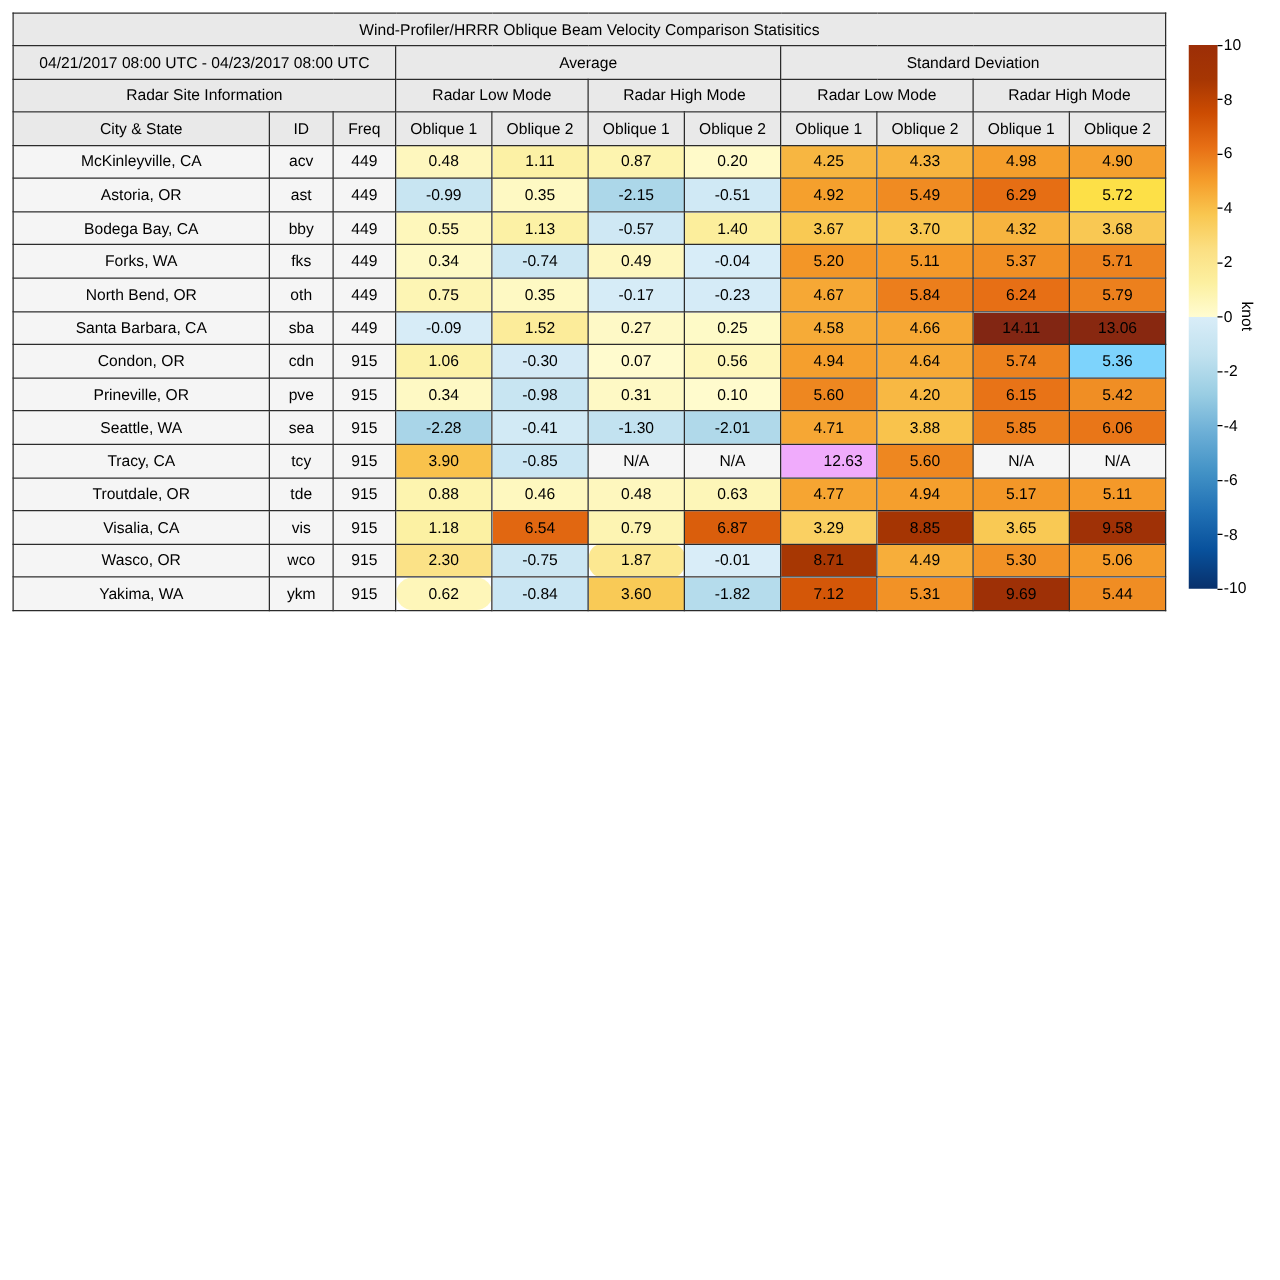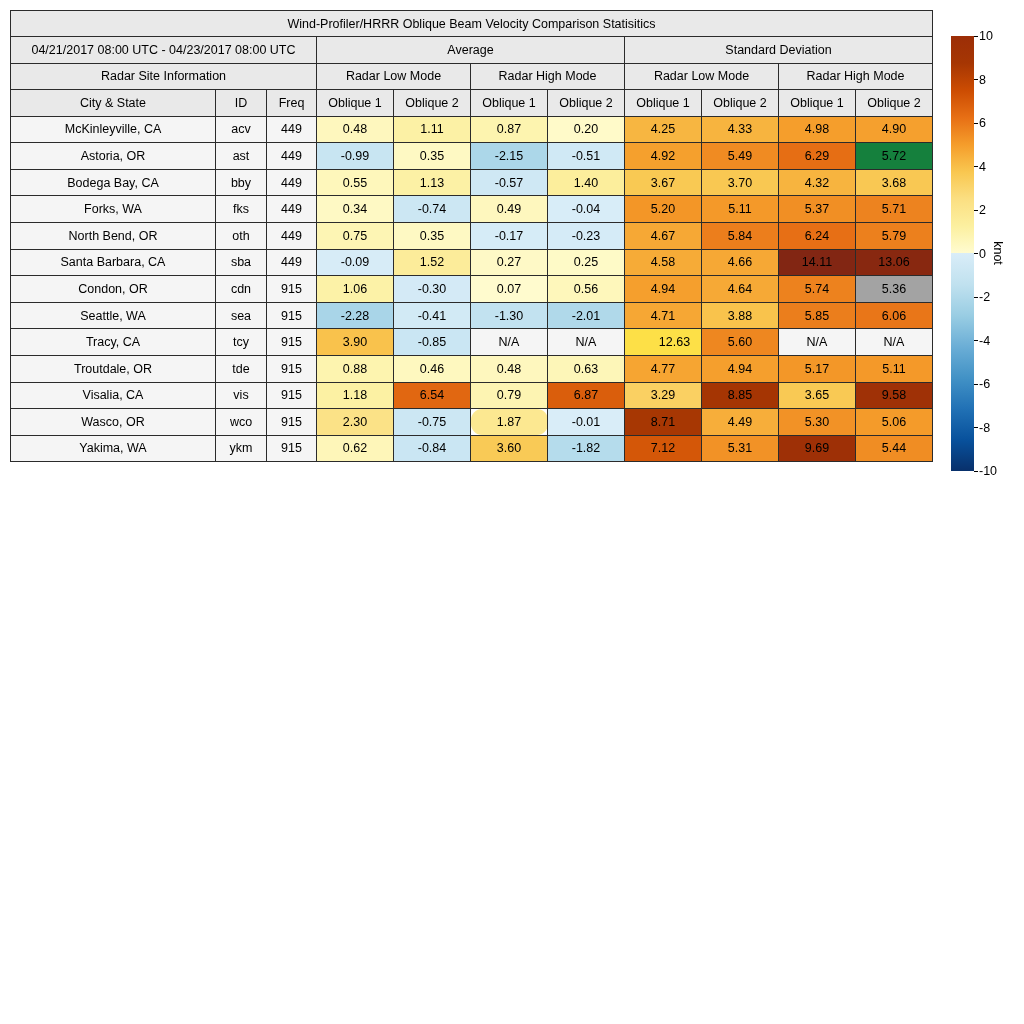--- a/index.html
+++ b/index.html
@@ -103,7 +103,7 @@
           <td class="val" style="background: rgb(245, 160, 45);">4.92</td>
           <td class="val" style="background: rgb(240, 139, 34);">5.49</td>
           <td class="val" style="background: rgb(230, 110, 20);">6.29</td>
-          <td class="val" style="background: #15803d; margin-left: 25px;">5.72</td>
+          <td class="val" style="background: #fde047; margin-left: 25px;">5.72</td>
         </tr>
         <tr>
           <td class="rowhead">Bodega Bay, CA</td>

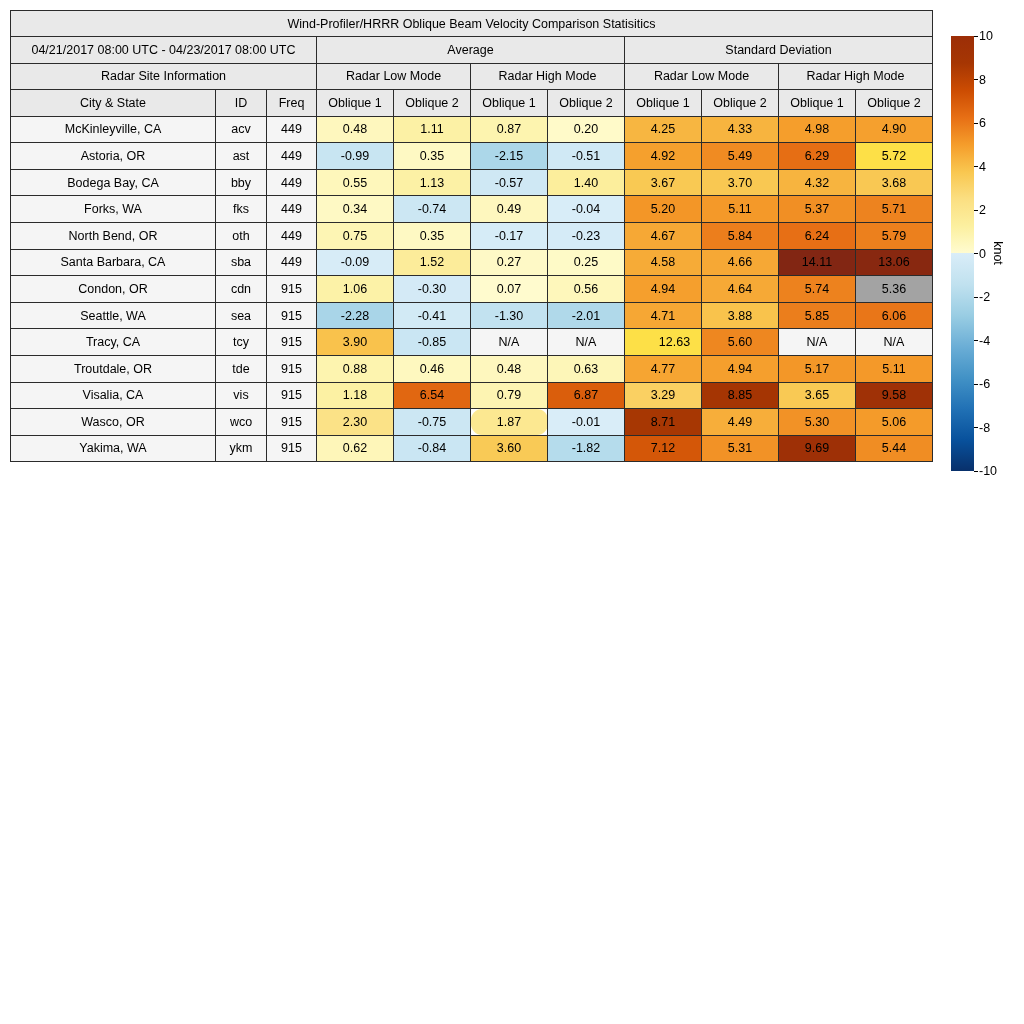--- a/index.html
+++ b/index.html
@@ -168,7 +168,7 @@
           <td class="val" style="background: rgb(245, 159, 45);">4.94</td>
           <td class="val" style="background: rgb(246, 169, 54);">4.64</td>
           <td class="val" style="background: rgb(237, 130, 30);">5.74</td>
-          <td class="val" style="background: #a3a3a3;">5.36</td>
+          <td class="val" style="background: #7dd3fc;">5.36</td>
         </tr>
         <tr>
           <td class="rowhead">Seattle, WA</td>

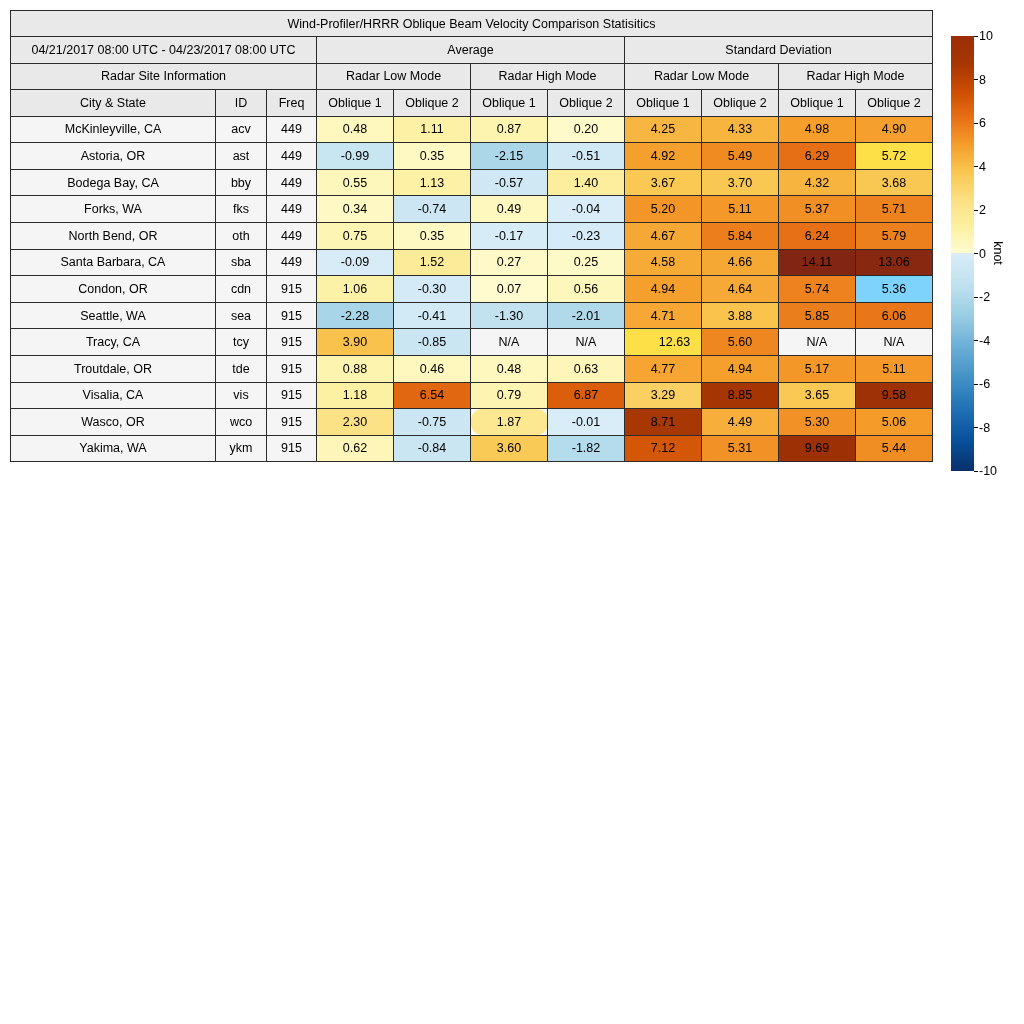--- a/index.html
+++ b/index.html
@@ -169,6 +169,19 @@
           <td class="val" style="background: rgb(246, 169, 54);">4.64</td>
           <td class="val" style="background: rgb(237, 130, 30);">5.74</td>
           <td class="val" style="background: #7dd3fc;">5.36</td>
+        </tr>
+        <tr>
+          <td class="rowhead">Prineville, OR</td>
+          <td class="rowhead">pve</td>
+          <td class="rowhead">915</td>
+          <td class="val" style="background: rgb(254, 249, 196);">0.34</td>
+          <td class="val" style="background: rgb(200, 229, 242);">-0.98</td>
+          <td class="val" style="background: rgb(254, 249, 197);">0.31</td>
+          <td class="val" style="background: rgb(255, 251, 205);">0.10</td>
+          <td class="val" style="background: rgb(238, 135, 32);">5.60</td>
+          <td class="val" style="background: rgb(248, 184, 67);">4.20</td>
+          <td class="val" style="background: rgb(232, 115, 23);">6.15</td>
+          <td class="val" style="background: rgb(240, 142, 36);">5.42</td>
         </tr>
         <tr>
           <td class="rowhead">Seattle, WA</td>

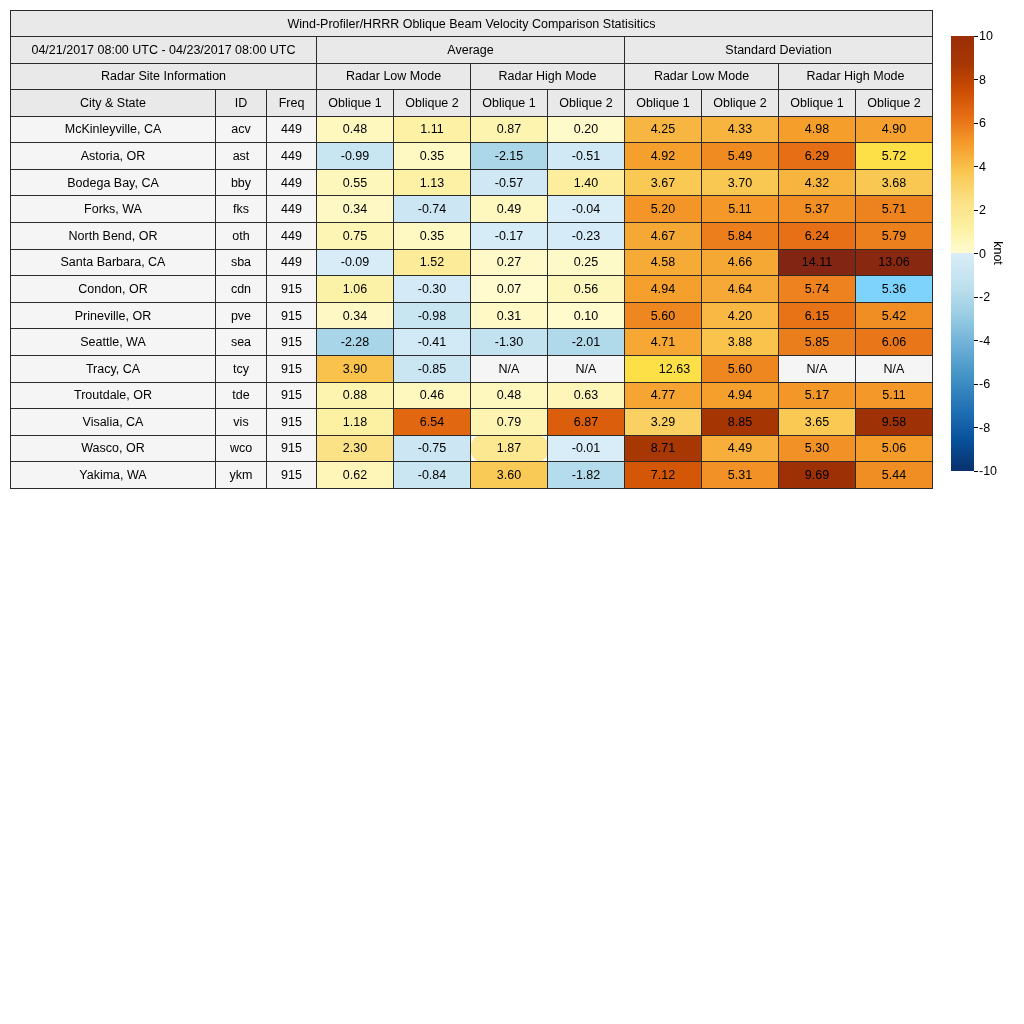--- a/index.html
+++ b/index.html
@@ -204,7 +204,7 @@
           <td class="val" style="background: rgb(202, 230, 243);">-0.85</td>
           <td class="val" style="background: rgb(245, 245, 245);">N/A</td>
           <td class="val" style="background: rgb(245, 245, 245);">N/A</td>
-          <td class="val" style="background: #fde047; padding-left: 23px;">12.63</td>
+          <td class="val" style="background: #f0abfc; padding-left: 23px;">12.63</td>
           <td class="val" style="background: rgb(238, 135, 32);">5.60</td>
           <td class="val" style="background: rgb(245, 245, 245);">N/A</td>
           <td class="val" style="background: rgb(245, 245, 245);">N/A</td>

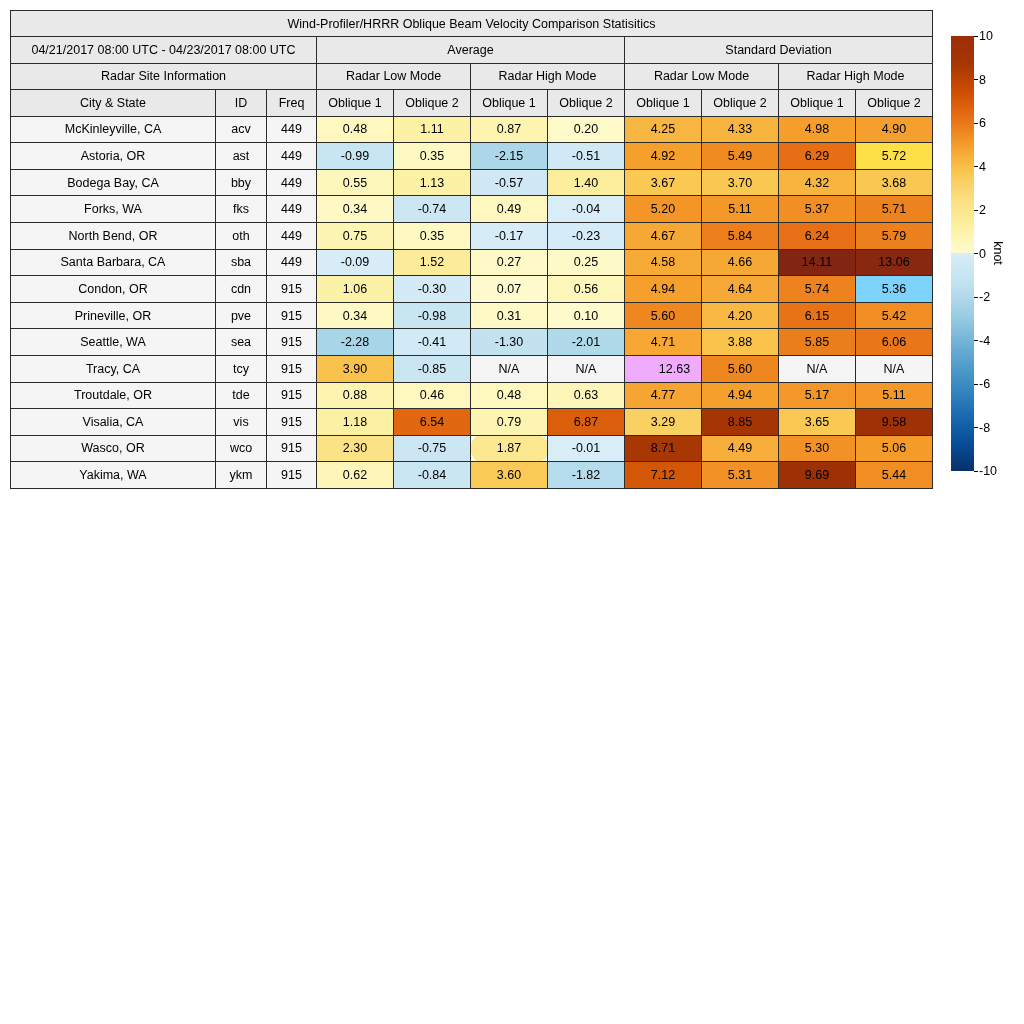--- a/index.html
+++ b/index.html
@@ -252,7 +252,7 @@
           <td class="rowhead">Yakima, WA</td>
           <td class="rowhead">ykm</td>
           <td class="rowhead">915</td>
-          <td class="val" style="background: rgb(254, 246, 185);">0.62</td>
+          <td class="val" style="background: rgb(254, 246, 185); border-radius: 13px;">0.62</td>
           <td class="val" style="background: rgb(202, 230, 243);">-0.84</td>
           <td class="val" style="background: rgb(249, 202, 86);">3.60</td>
           <td class="val" style="background: rgb(181, 220, 236);">-1.82</td>

